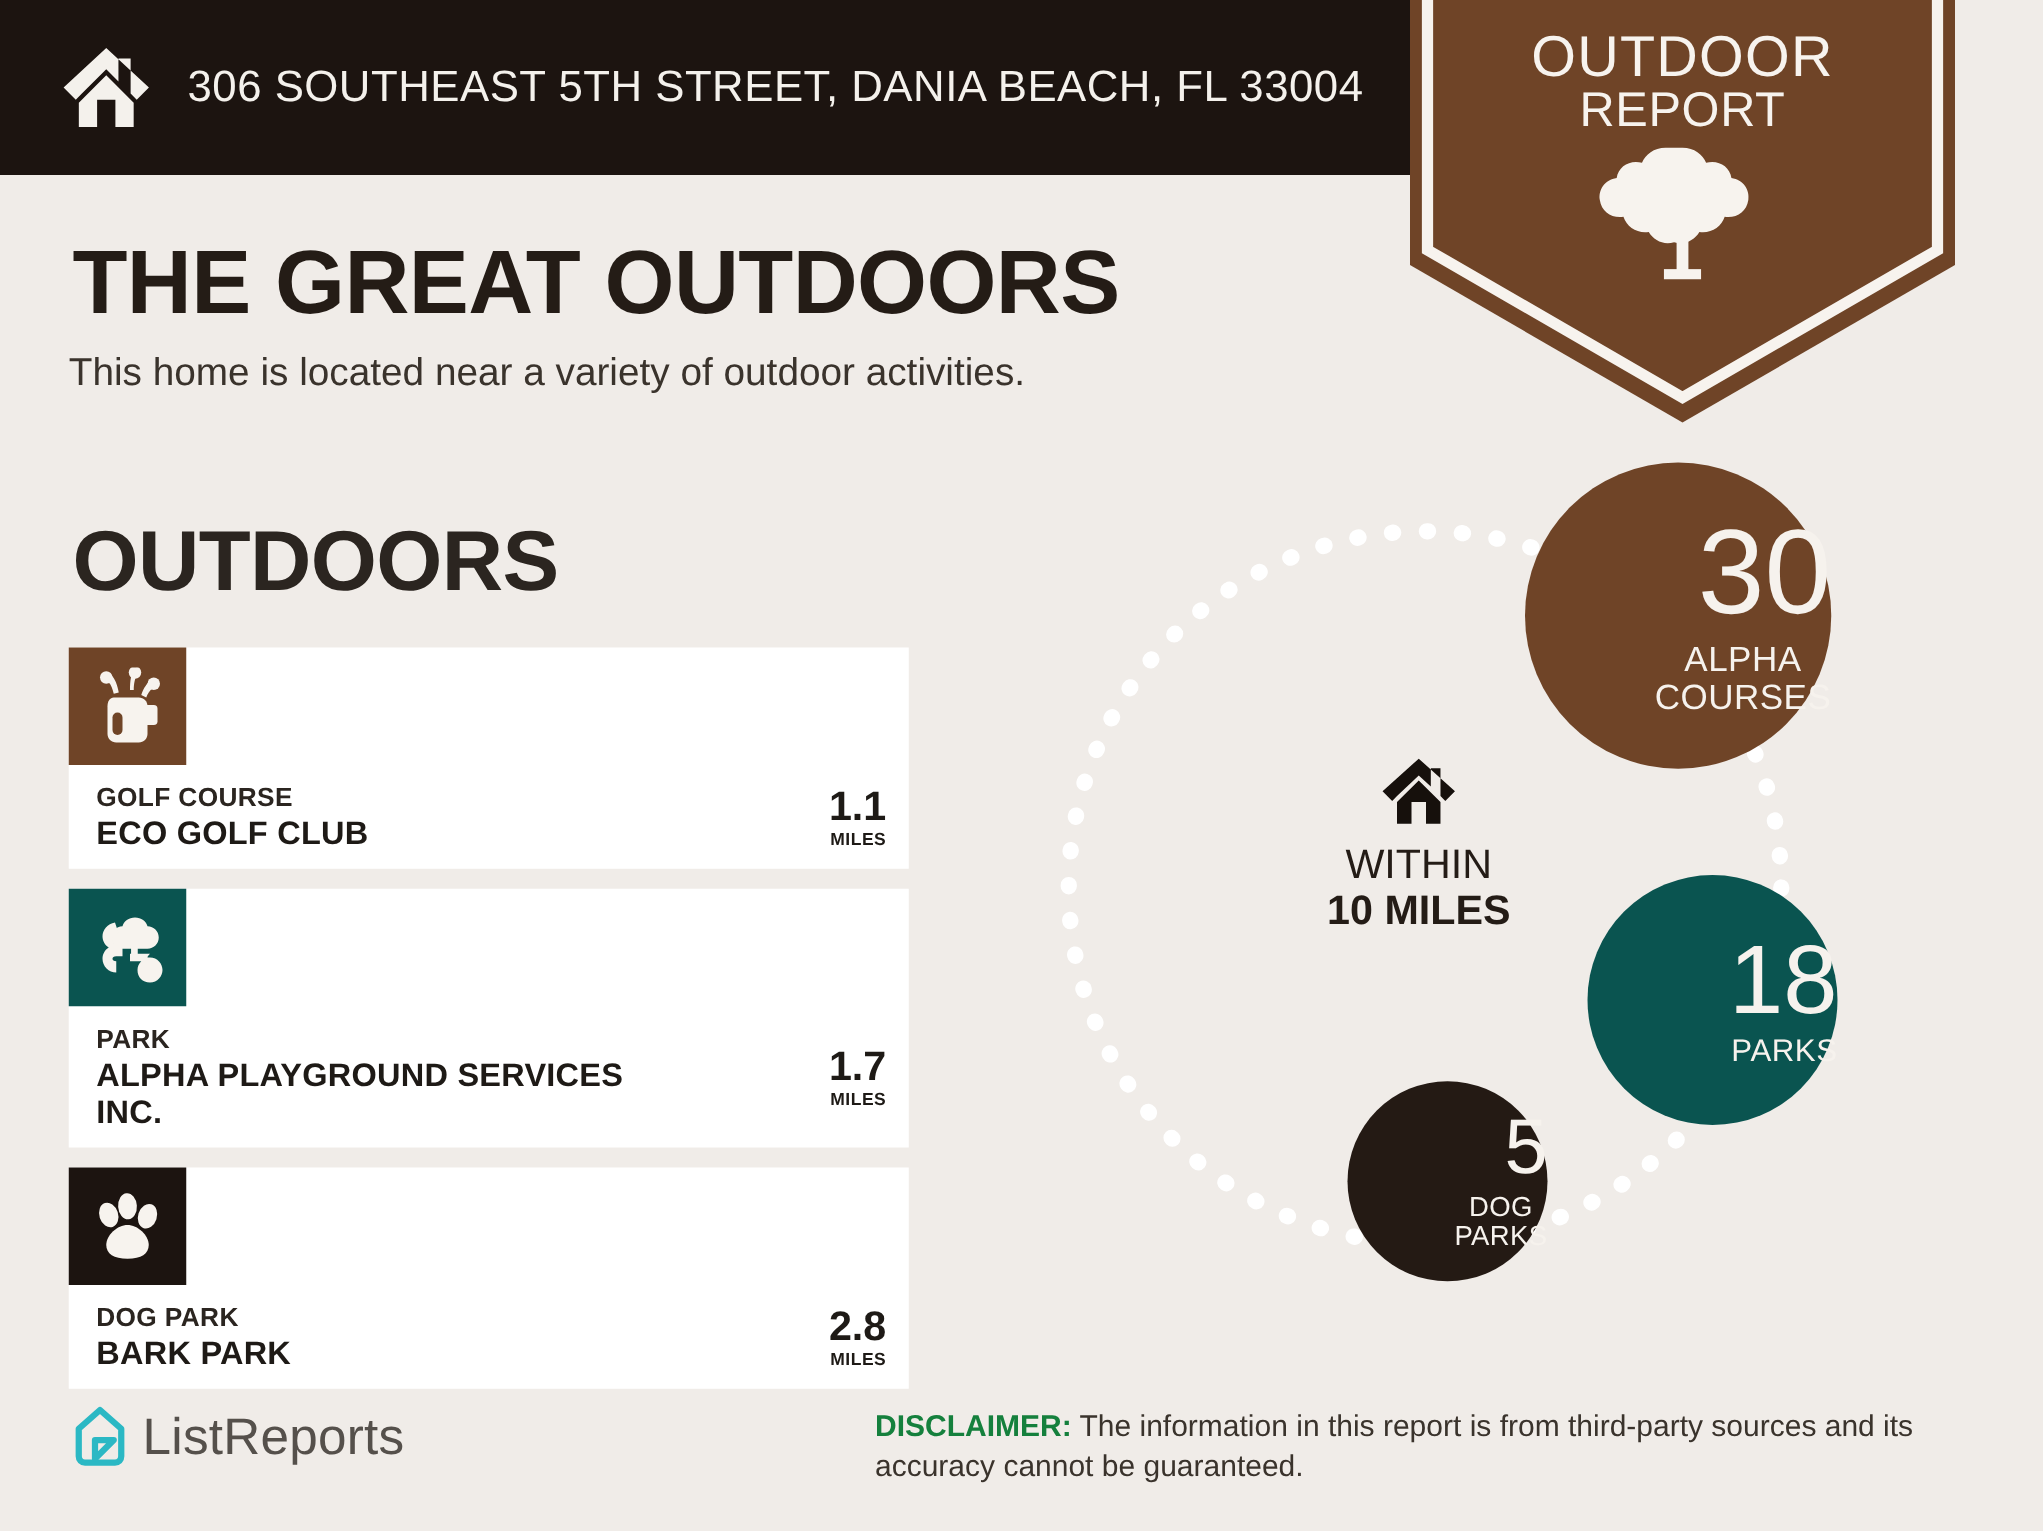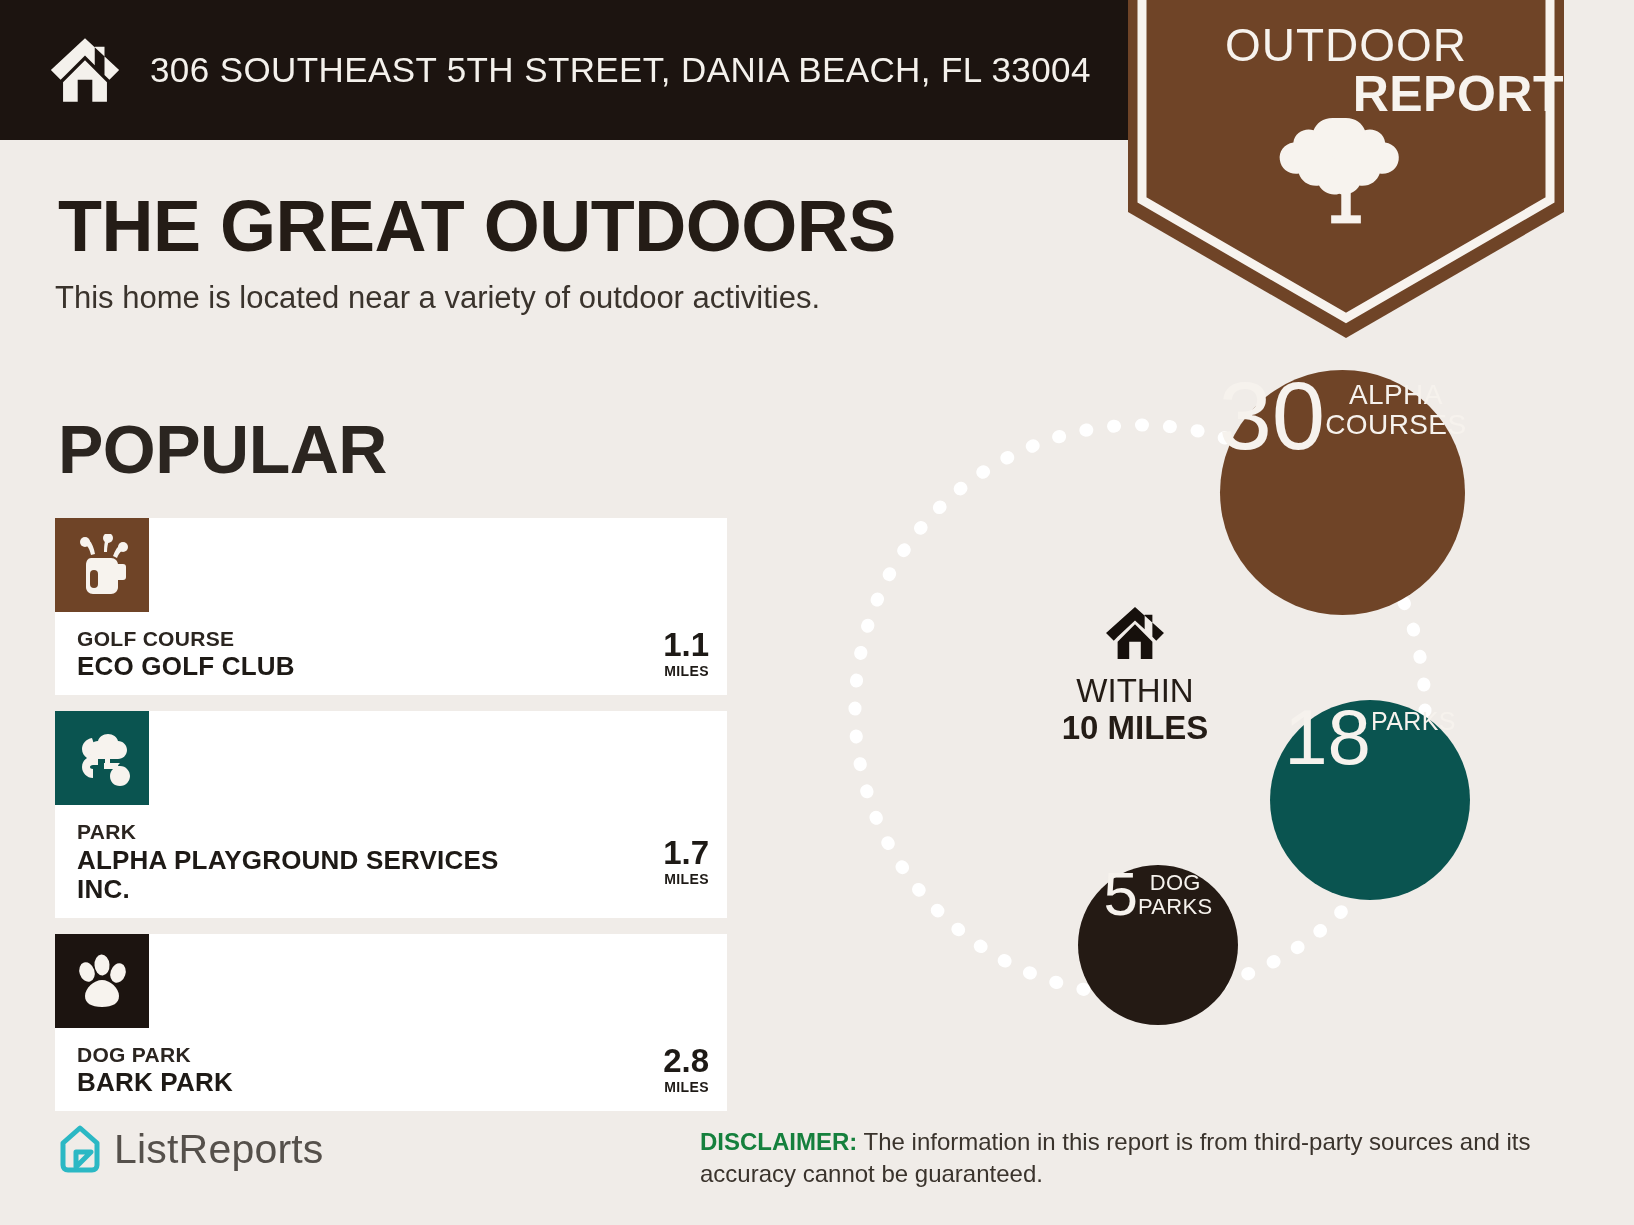--- a/index.html
+++ b/index.html
@@ -32,7 +32,7 @@
     color:#F7F3EE;line-height:1.02;pointer-events:none;
   }
   .badge-line1{font-size:46px;font-weight:400;letter-spacing:1px;display:block;}
-  .badge-line2{font-size:50px;font-weight:700;letter-spacing:.5px;display:block;text-align:right;}
+  .badge-line2{font-size:39px;font-weight:400;letter-spacing:.5px;display:block;}
 
   
   .title{

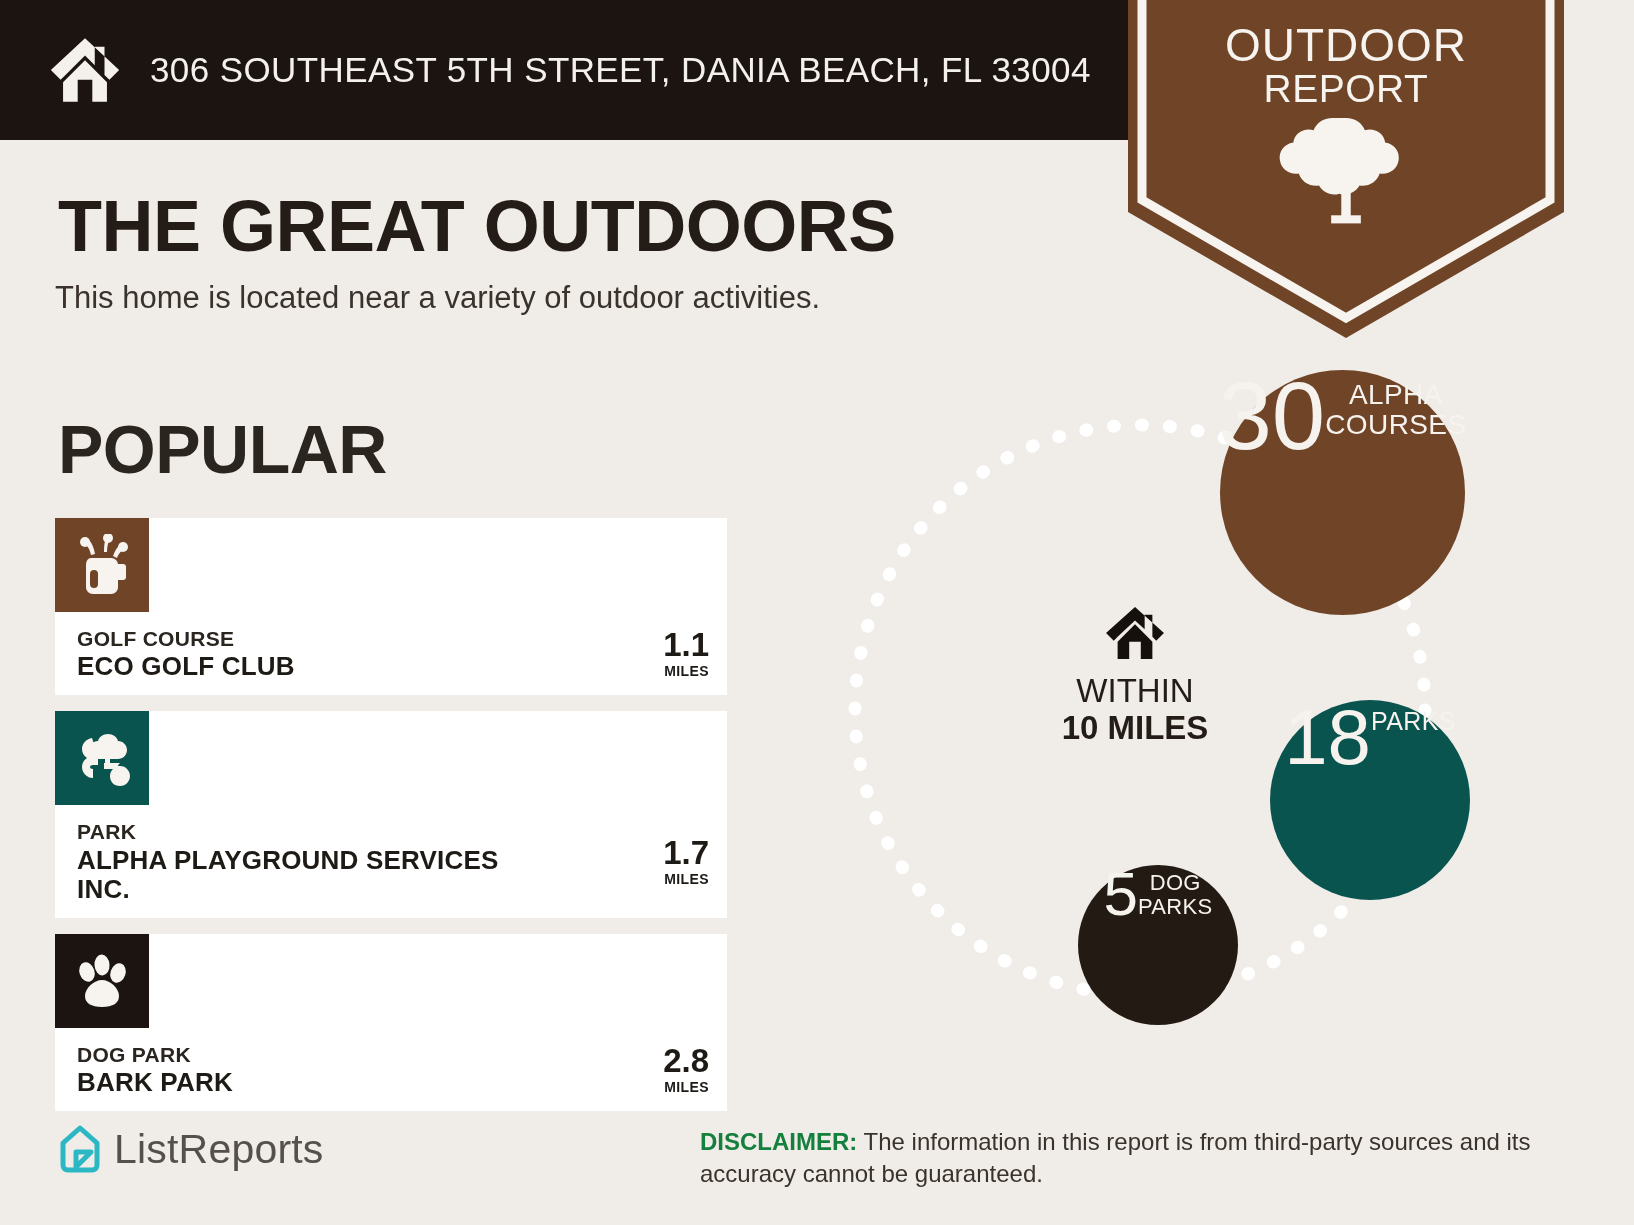--- a/index.html
+++ b/index.html
@@ -142,7 +142,7 @@
 
 <div class="title">THE GREAT OUTDOORS</div>
 <div class="subtitle">This home is located near a variety of outdoor activities.</div>
-<div class="popular">POPULAR</div>
+<div class="popular">OUTDOORS</div>
 
 <div class="list">
 

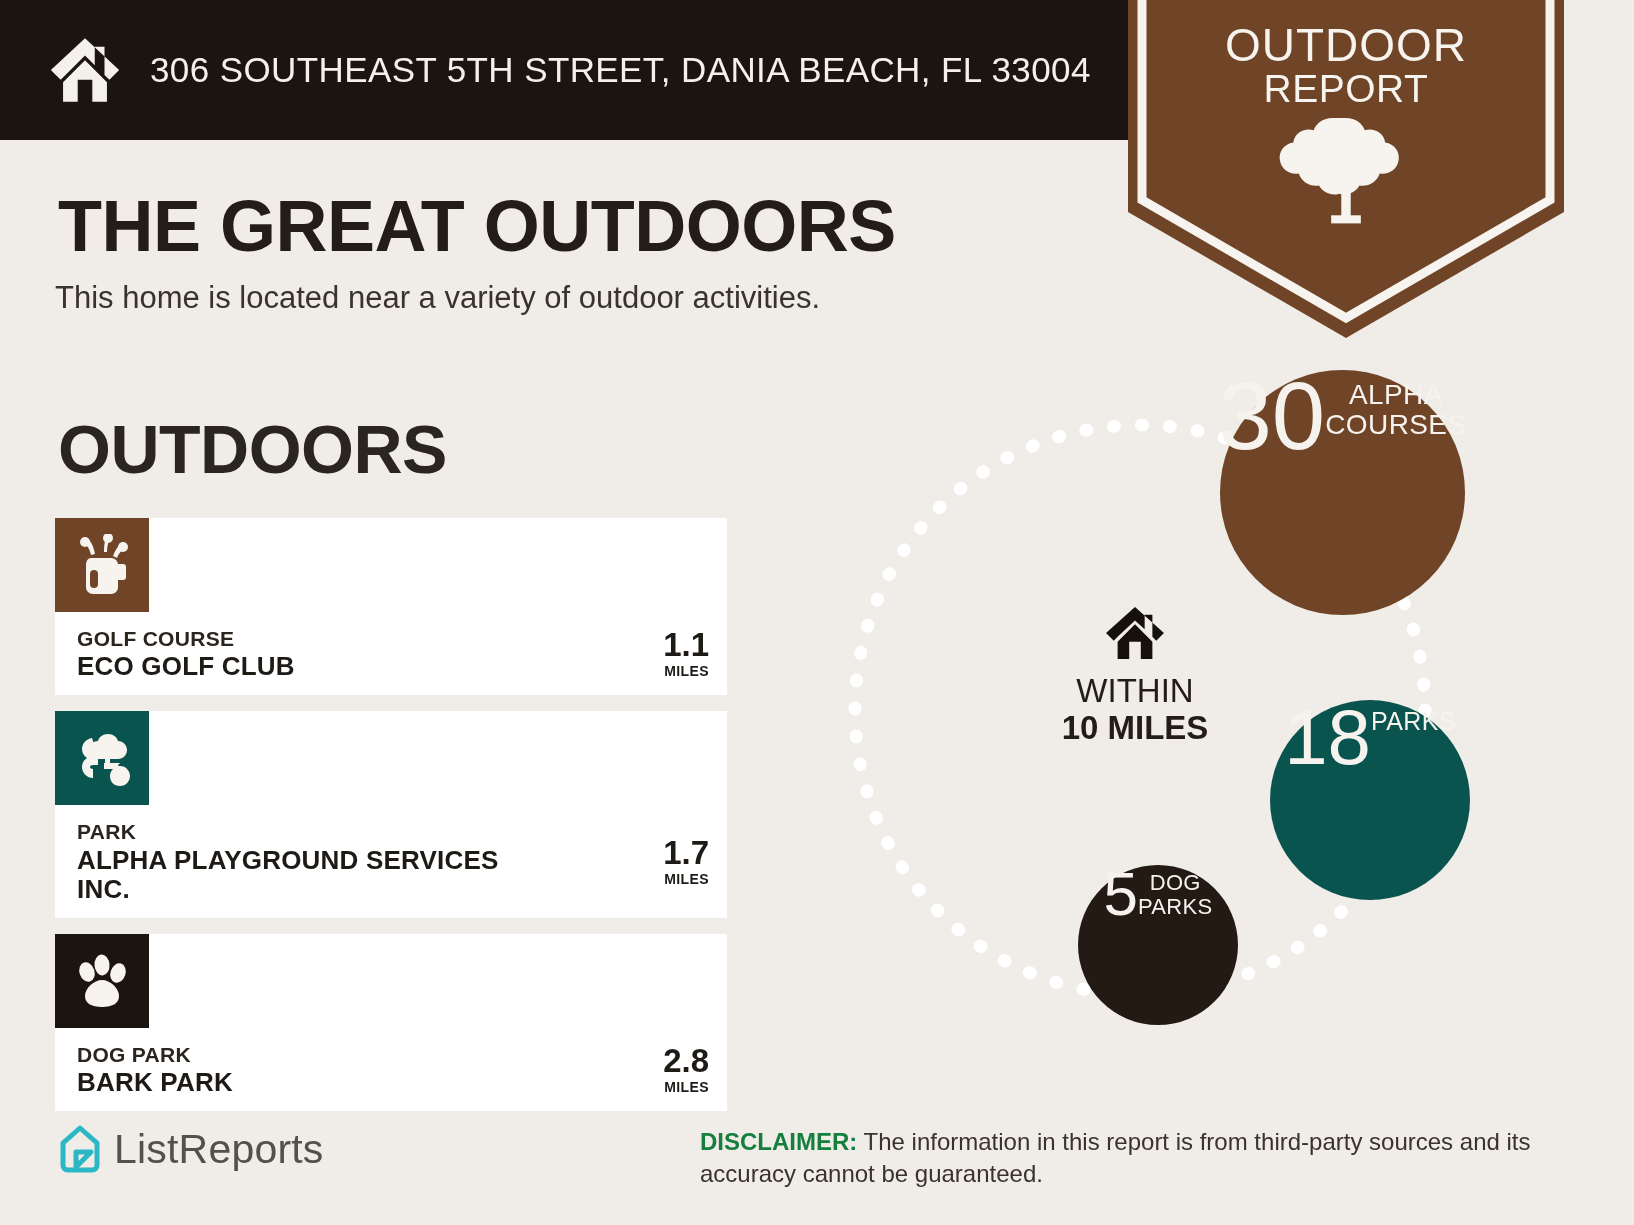--- a/index.html
+++ b/index.html
@@ -75,7 +75,7 @@
   .diagram svg.ring{position:absolute;left:0;top:0;width:700px;height:700px;}
   .stat{
     position:absolute;border-radius:50%;
-    display:flex;flex-direction:row;align-items:flex-start;justify-content:center;
+    display:flex;flex-direction:column;align-items:flex-end;justify-content:center;
     color:#F6F2ED;text-align:center;line-height:1;
   }
   .stat .val{font-weight:400;line-height:.95;}

